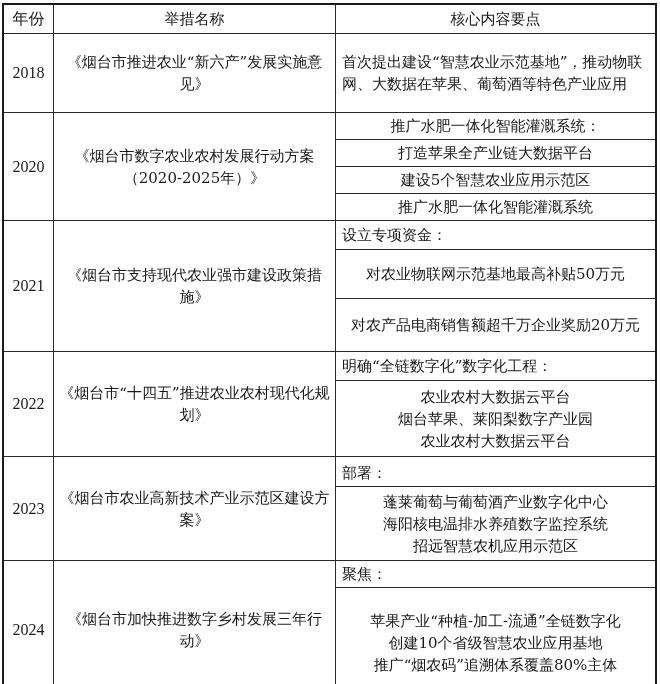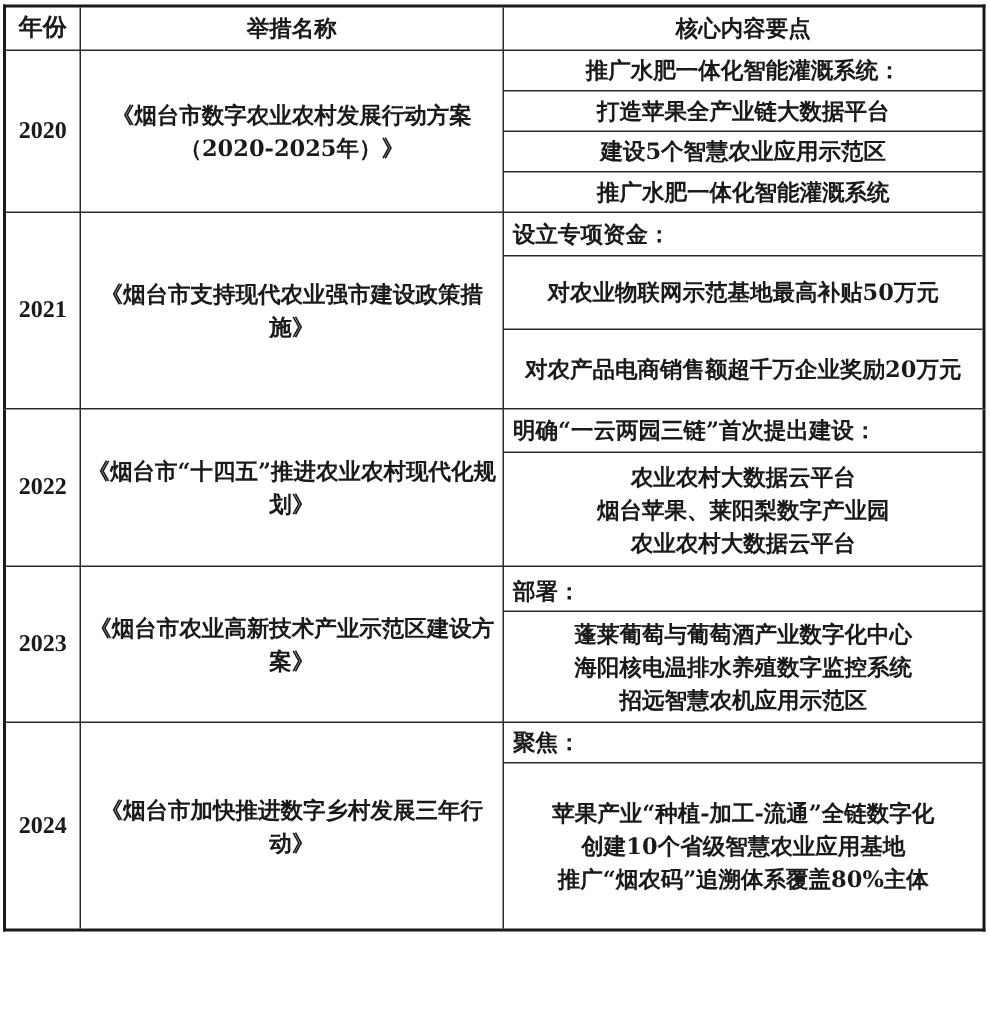--- a/index.html
+++ b/index.html
@@ -29,7 +29,7 @@
     border: 1px solid #2a2a2a;
     padding: 0 4px;
     vertical-align: middle;
-    font-weight: bold;
+    font-weight: normal;
     margin-left: 32px;
   }
   .tbl .outer-left { border-left: 2px solid #1a1a1a; }

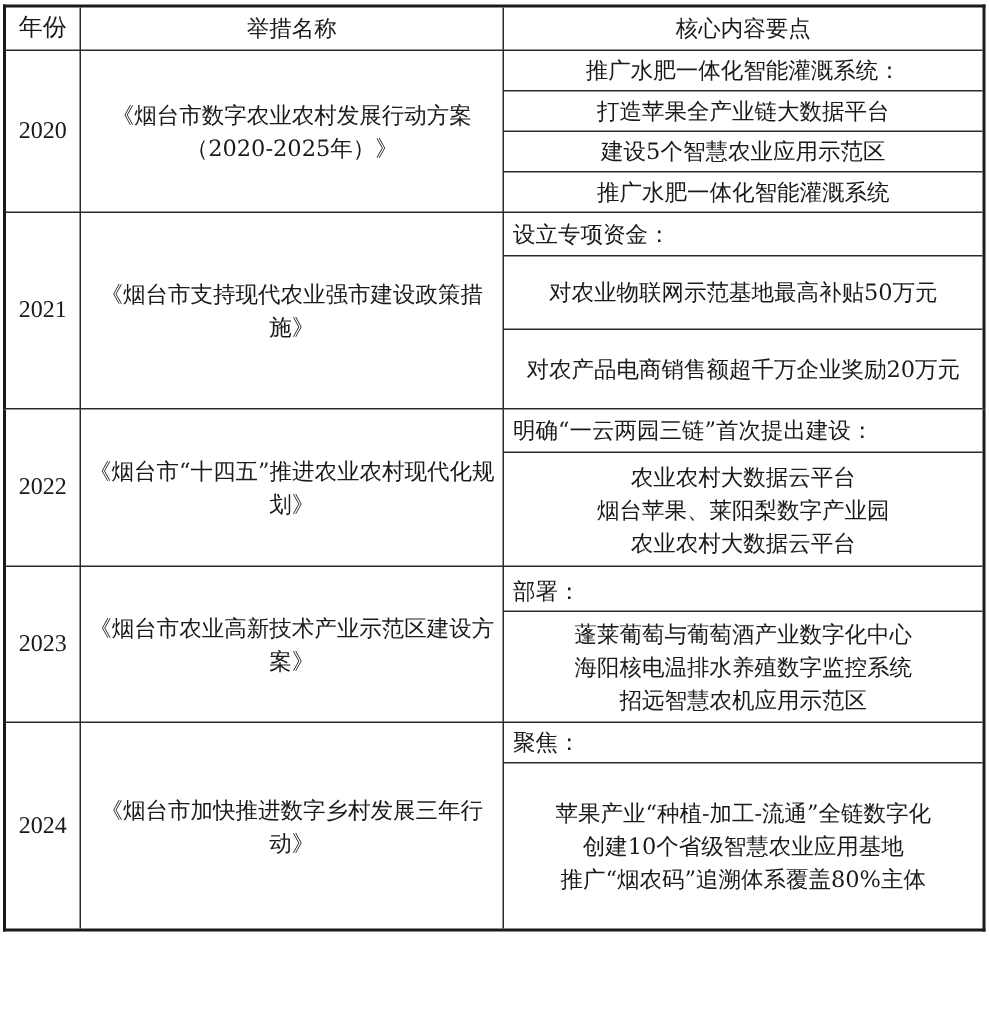--- a/index.html
+++ b/index.html
@@ -57,6 +57,15 @@
     </tr>
   </thead>
   <tbody id="tbody">
+      <tr>
+        <td class="c-year outer-left">2018</td>
+        <td class="c-name">《烟台市推进农业“新六产”发展实施意见》</td>
+        <td class="c-content outer-right">
+          <div class="sub left" style="min-height: 74px; display: flex; flex-direction: column; justify-content: center;">
+            <span class="line">首次提出建设“智慧农业示范基地”，推动物联网、大数据在苹果、葡萄酒等特色产业应用</span>
+          </div>
+        </td>
+      </tr>
       <tr>
         <td class="c-year outer-left">2020</td>
         <td class="c-name">《烟台市数字农业农村发展行动方案（2020-2025年）》</td>

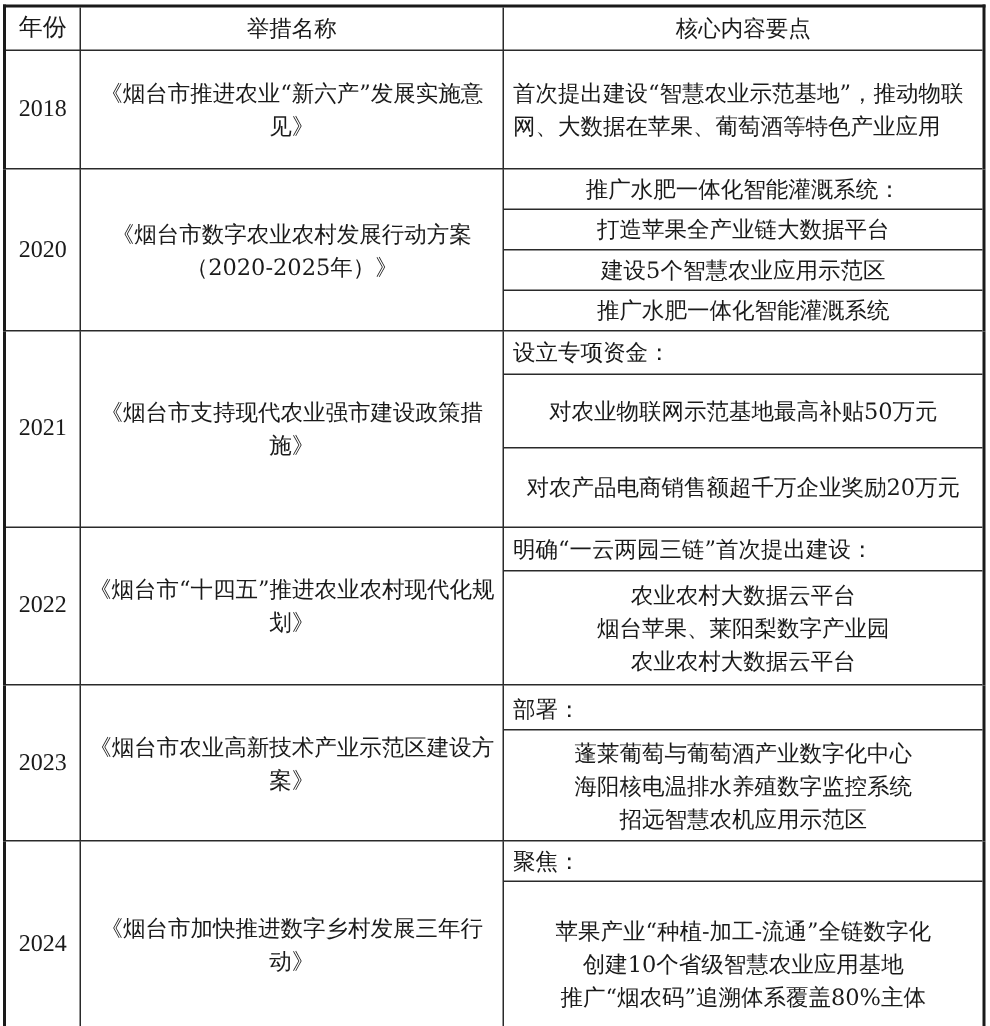--- a/index.html
+++ b/index.html
@@ -104,7 +104,7 @@
         <td class="c-name">《烟台市“十四五”推进农业农村现代化规划》</td>
         <td class="c-content outer-right">
           <div class="sub left" style="min-height: 24px; display: flex; flex-direction: column; justify-content: center;">
-            <span class="line">明确“一云两园三链”首次提出建设：</span>
+            <span class="line">明确“全链数字化”数字化工程：</span>
           </div>
           <div class="sub center" style="min-height: 71px; display: flex; flex-direction: column; justify-content: center; align-items: center;">
             <span class="line">农业农村大数据云平台</span>

